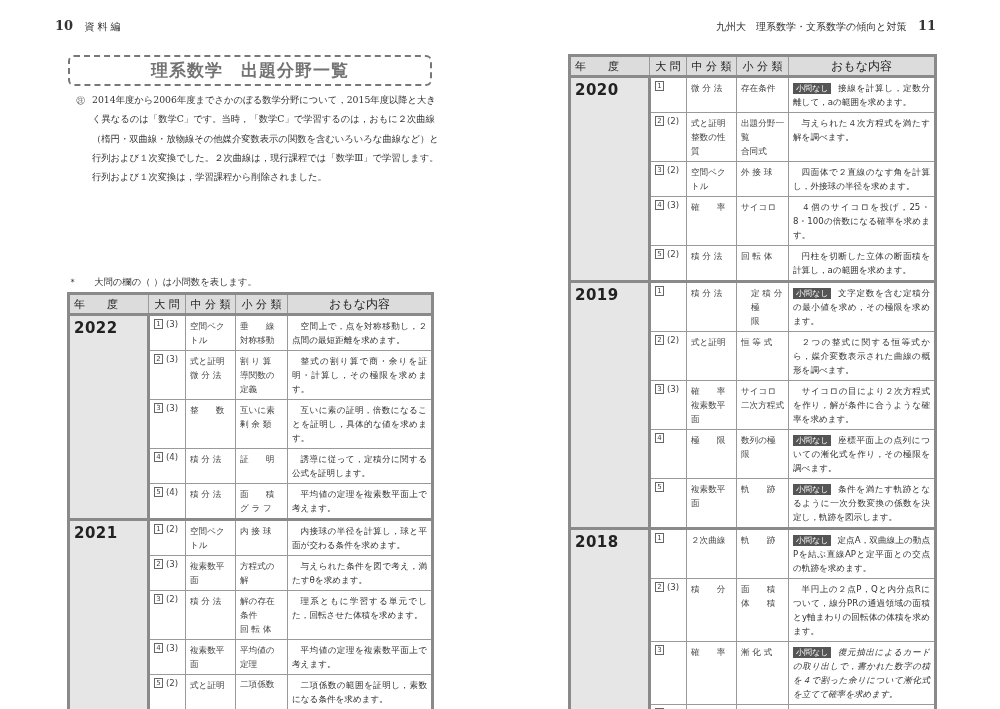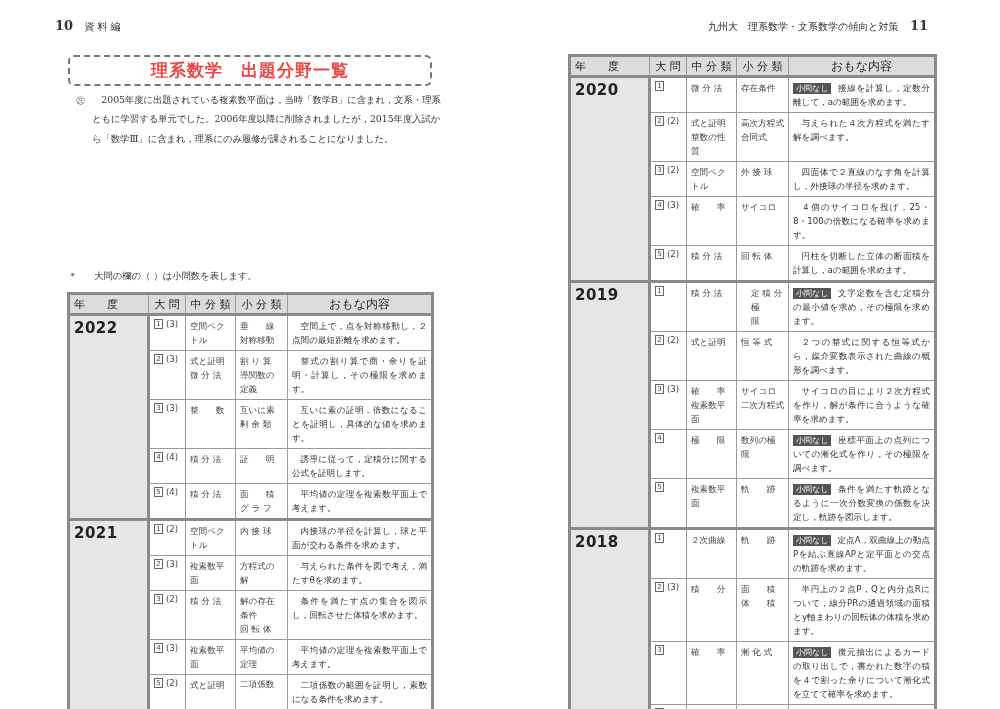--- a/index.html
+++ b/index.html
@@ -14,7 +14,7 @@
   .running-head .num { font-family: "DejaVu Serif", serif; font-weight: bold; font-size: 13px; }
   .page-left .running-head { left: 55px; }
   .page-left .running-head .label { margin-left: 8px; letter-spacing: 3px; font-size: 10px; }
-  .page-right .running-head { right: 72px; }
+  .page-right .running-head { right: 64px; }
   .page-right .running-head .label { margin-right: 8px; font-size: 10px; }
 
   .title-box {

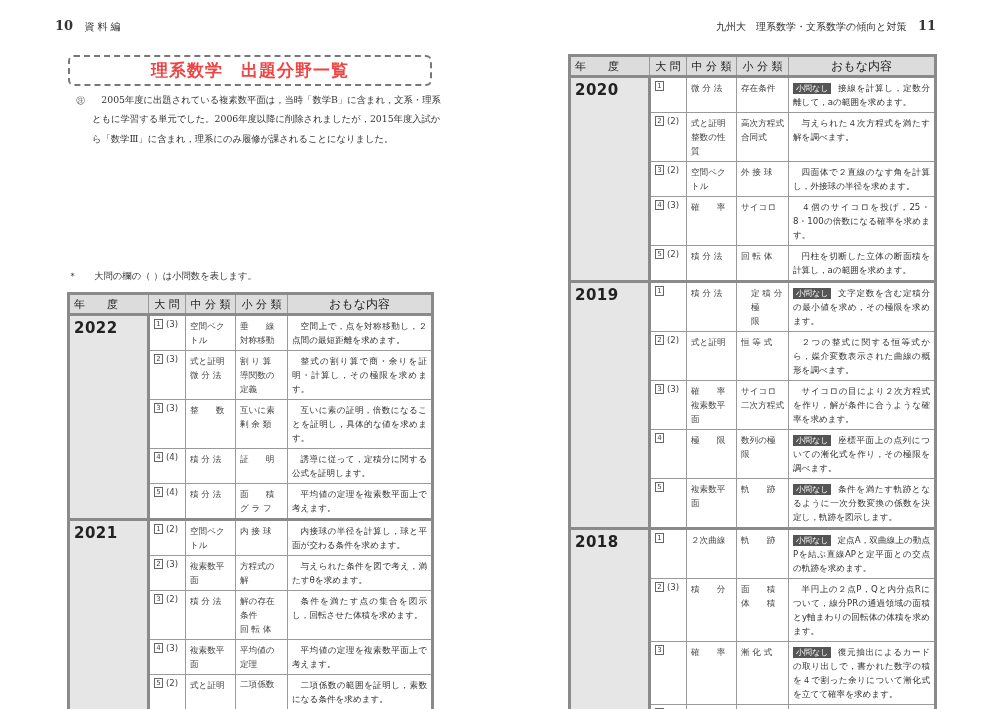--- a/index.html
+++ b/index.html
@@ -22,7 +22,7 @@
     border: 2px dashed #777; border-radius: 6px;
     display: flex; align-items: center; justify-content: center;
   }
-  .title-box span { font-size: 17px; font-weight: bold; letter-spacing: 1px; color: #ef4444; }
+  .title-box span { font-size: 17px; font-weight: bold; letter-spacing: 1px; color: #737373; }
 
   .note {
     position: absolute; left: 92px; top: 90px; width: 350px;

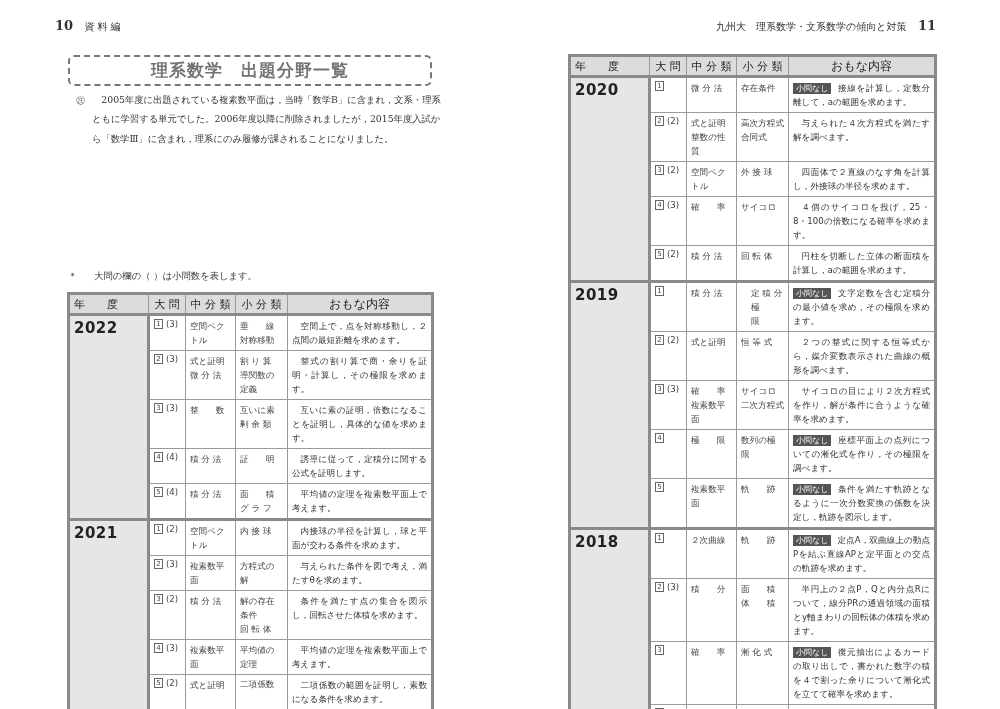--- a/index.html
+++ b/index.html
@@ -84,6 +84,7 @@
 
   <div class="note">
     <span class="mark">㊟</span>
+    <p>2014年度から2006年度までさかのぼる数学分野について，2015年度以降と大きく異なるのは「数学C」です。当時，「数学C」で学習するのは，おもに２次曲線（楕円・双曲線・放物線その他媒介変数表示の関数を含むいろいろな曲線など）と行列および１次変換でした。２次曲線は，現行課程では「数学Ⅲ」で学習します。行列および１次変換は，学習課程から削除されました。</p>
     <p class="indent">2005年度に出題されている複素数平面は，当時「数学B」に含まれ，文系・理系ともに学習する単元でした。2006年度以降に削除されましたが，2015年度入試から「数学Ⅲ」に含まれ，理系にのみ履修が課されることになりました。</p>
   </div>
 

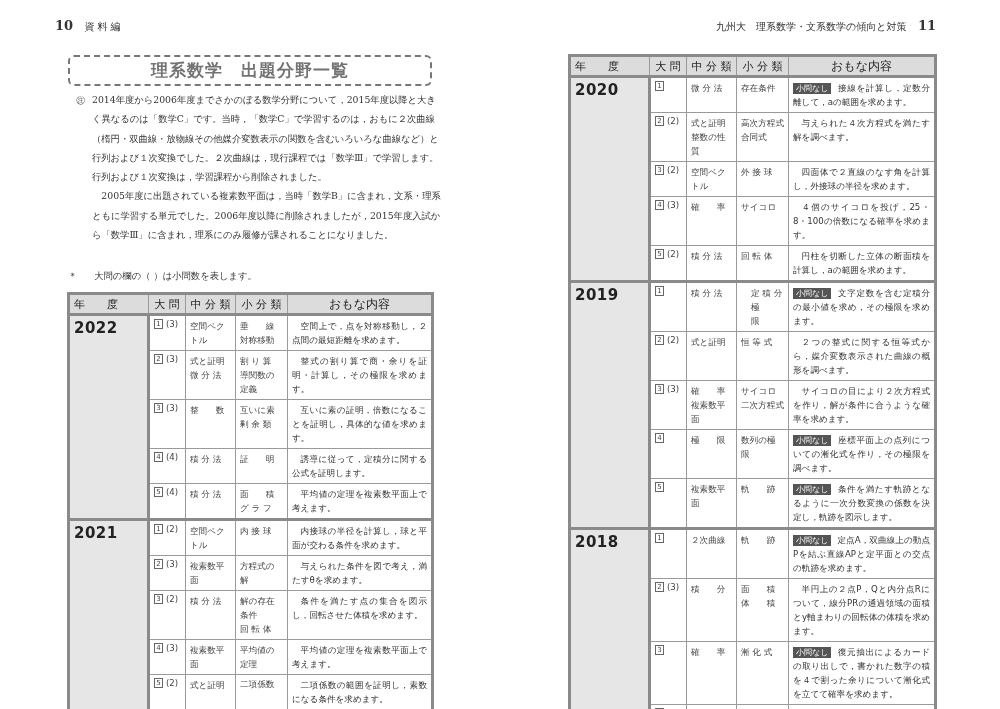--- a/index.html
+++ b/index.html
@@ -238,7 +238,7 @@
           <td class="q"><span class="qbox">2</span><span>(2)</span></td>
           <td class="mid" style="white-space: pre-line;">式と証明
 整数の性質</td>
-          <td class="sub" style="white-space: pre-line;">高次方程式
+          <td class="sub" style="white-space: pre-line;">出題分野一覧
 合同式</td>
           <td class="content ind">
             <span class="text">与えられた４次方程式を満たす解を調べます。</span>

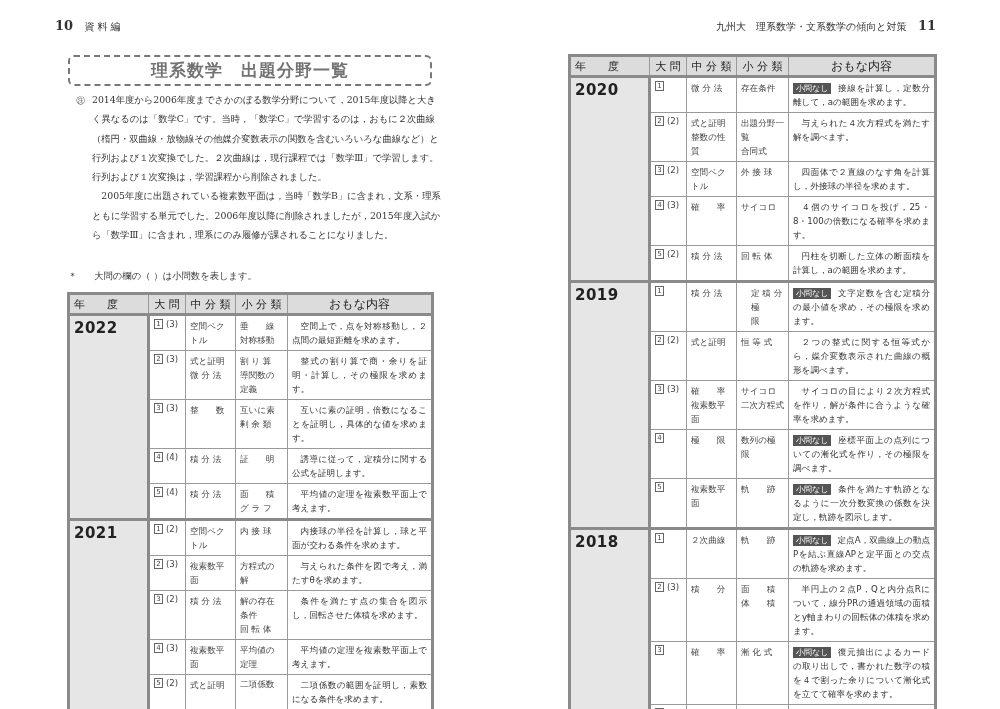--- a/index.html
+++ b/index.html
@@ -85,7 +85,6 @@
   <div class="note">
     <span class="mark">㊟</span>
     <p>2014年度から2006年度までさかのぼる数学分野について，2015年度以降と大きく異なるのは「数学C」です。当時，「数学C」で学習するのは，おもに２次曲線（楕円・双曲線・放物線その他媒介変数表示の関数を含むいろいろな曲線など）と行列および１次変換でした。２次曲線は，現行課程では「数学Ⅲ」で学習します。行列および１次変換は，学習課程から削除されました。</p>
-    <p class="indent">2005年度に出題されている複素数平面は，当時「数学B」に含まれ，文系・理系ともに学習する単元でした。2006年度以降に削除されましたが，2015年度入試から「数学Ⅲ」に含まれ，理系にのみ履修が課されることになりました。</p>
   </div>
 
   <div class="asterisk-note">

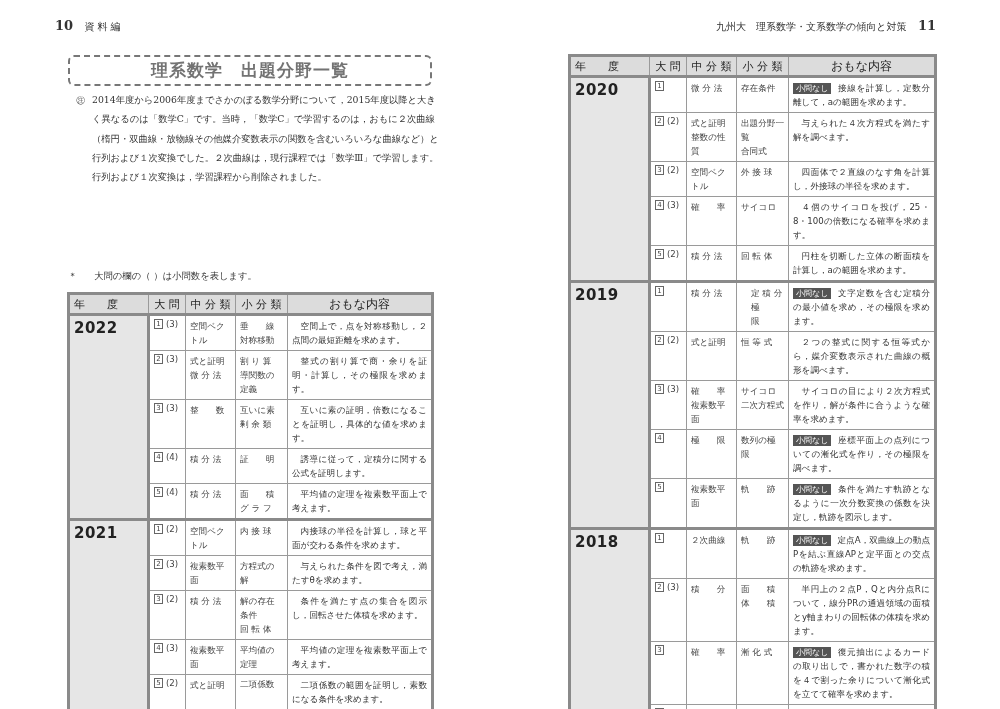--- a/index.html
+++ b/index.html
@@ -33,7 +33,7 @@
   .note p.indent { text-indent: 1em; }
 
   .asterisk-note {
-    position: absolute; left: 68px; top: 270px;
+    position: absolute; left: 68px; top: 276px;
     font-family: "DejaVu Serif", serif; font-size: 9.3px; color: #333;
   }
   .asterisk-note .star { margin-right: 14px; }

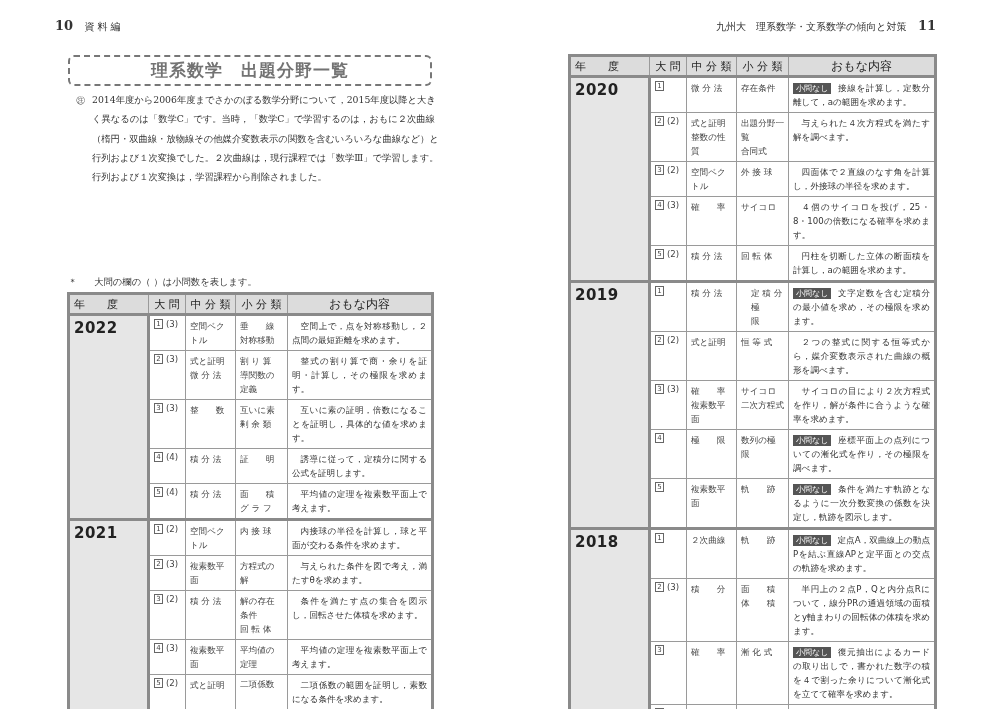--- a/index.html
+++ b/index.html
@@ -179,7 +179,7 @@
           <td class="sub" style="white-space: pre-line; margin-top: 36px;">解の存在条件
 回 転 体</td>
           <td class="content ind">
-            <span class="text">条件を満たす点の集合を図示し，回転させた体積を求めます。</span>
+            <span class="text">理系ともに学習する単元でした，回転させた体積を求めます。</span>
           </td>
         </tr>
         <tr>

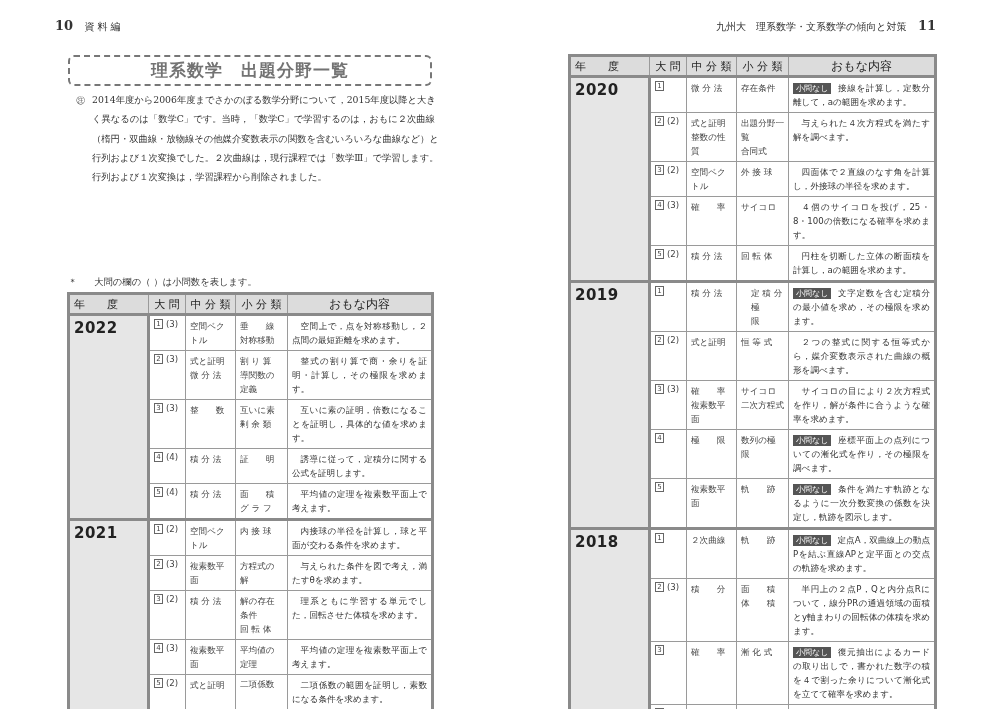--- a/index.html
+++ b/index.html
@@ -325,7 +325,7 @@
           <td class="q"><span class="qbox">3</span><span></span></td>
           <td class="mid" style="white-space: pre-line;">確　　率</td>
           <td class="sub" style="white-space: pre-line;">漸 化 式</td>
-          <td class="content"><span class="badge">小問なし</span><span class="text" style="display: inline;">復元抽出によるカードの取り出しで，書かれた数字の積を４で割った余りについて漸化式を立てて確率を求めます。</span></td>
+          <td class="content"><span class="badge">小問なし</span><span class="text" style="display: inline; font-style: italic;">復元抽出によるカードの取り出しで，書かれた数字の積を４で割った余りについて漸化式を立てて確率を求めます。</span></td>
         </tr>
         <tr>
           <td class="q"><span class="qbox">4</span><span>(3)</span></td>

